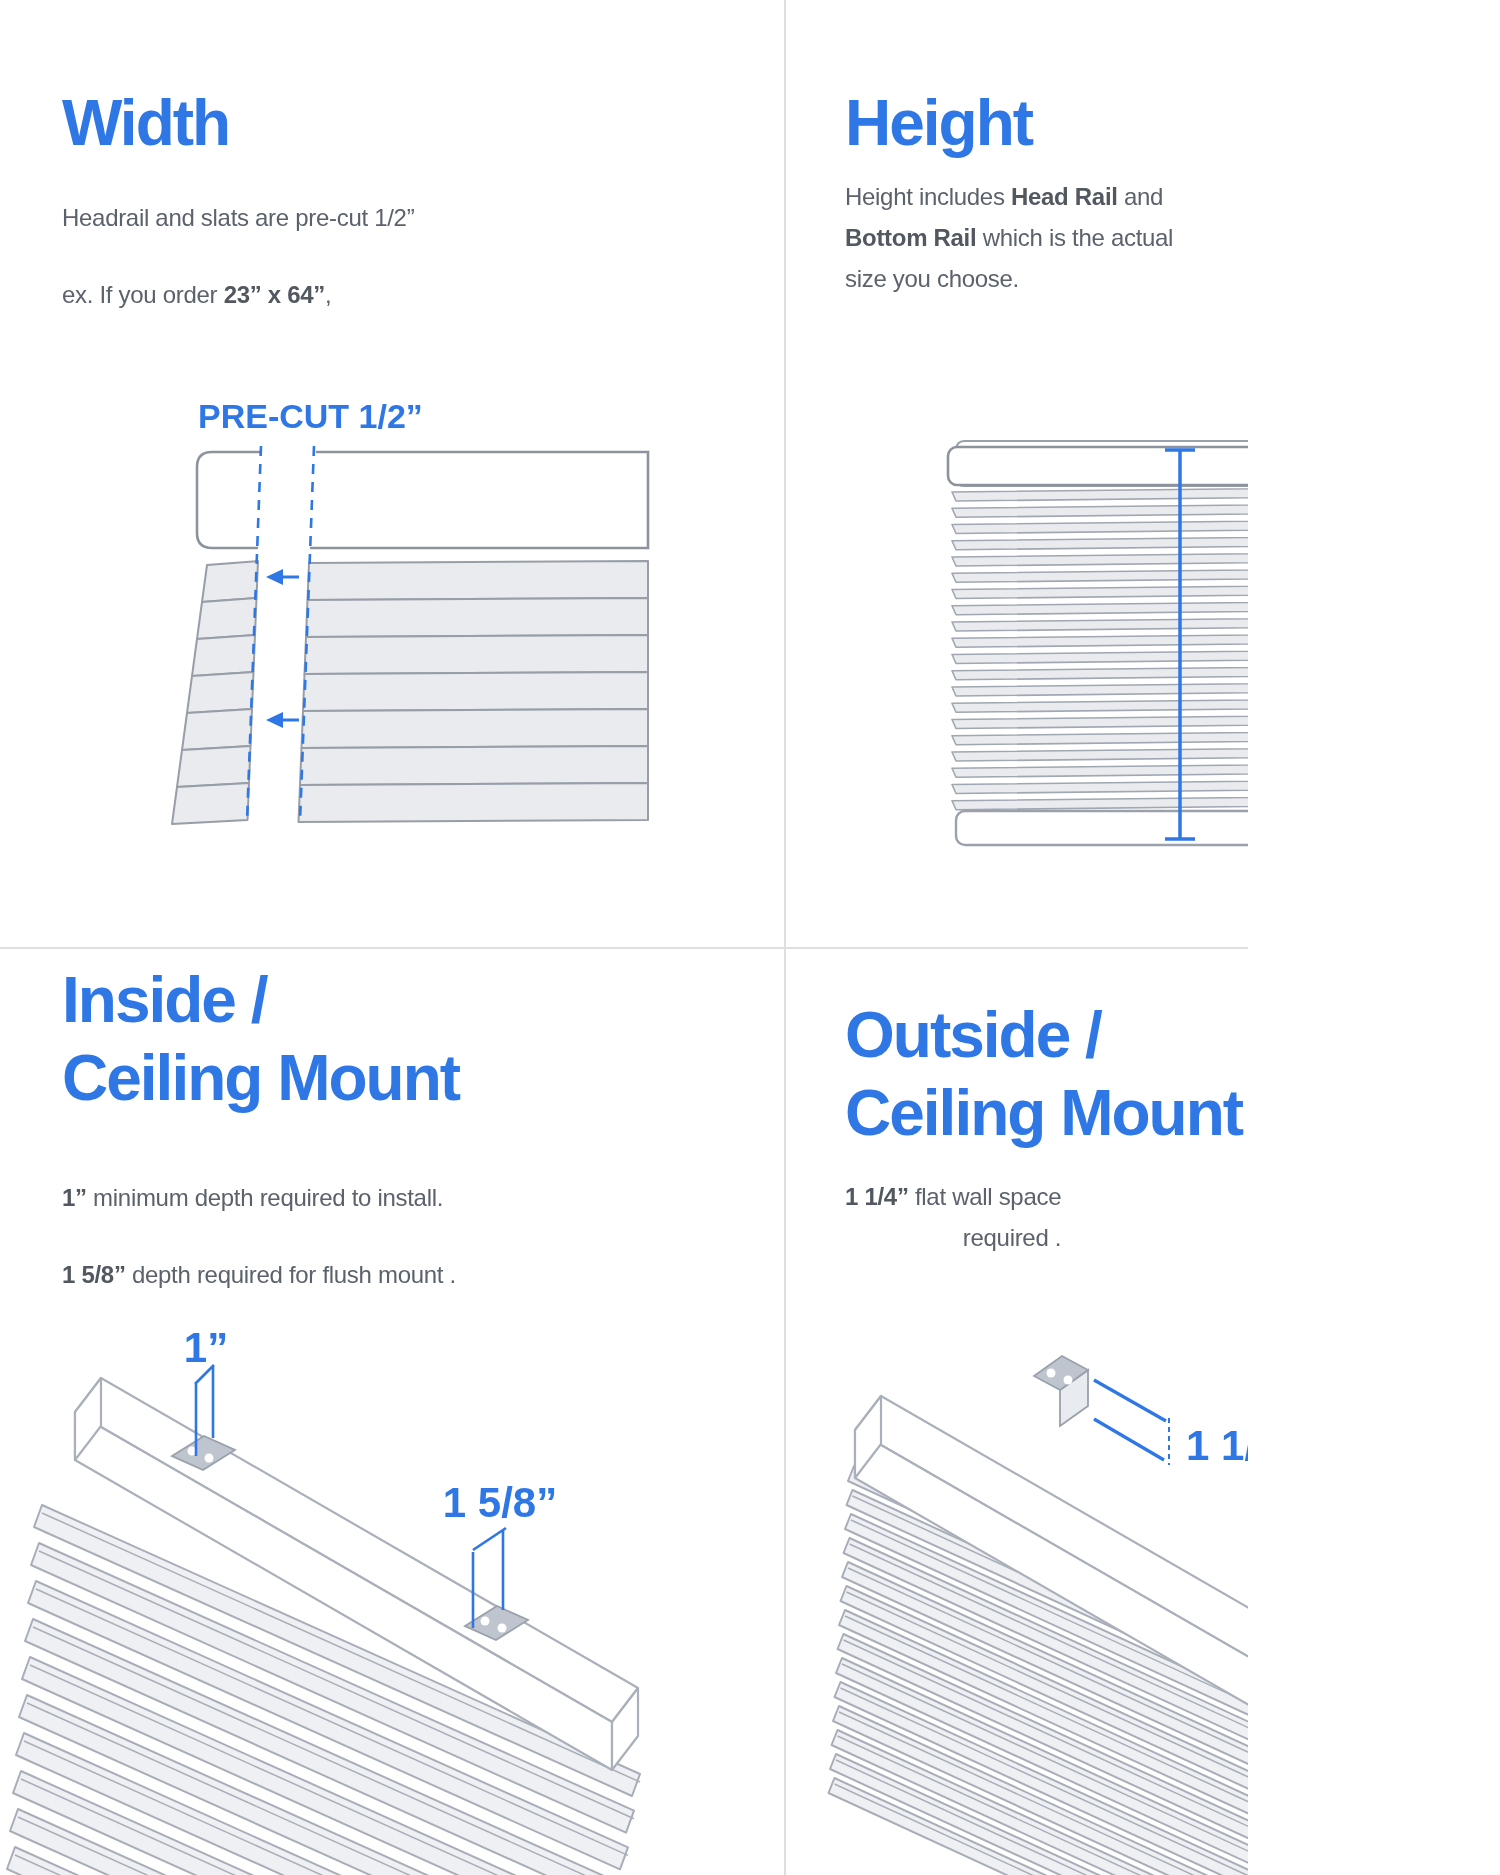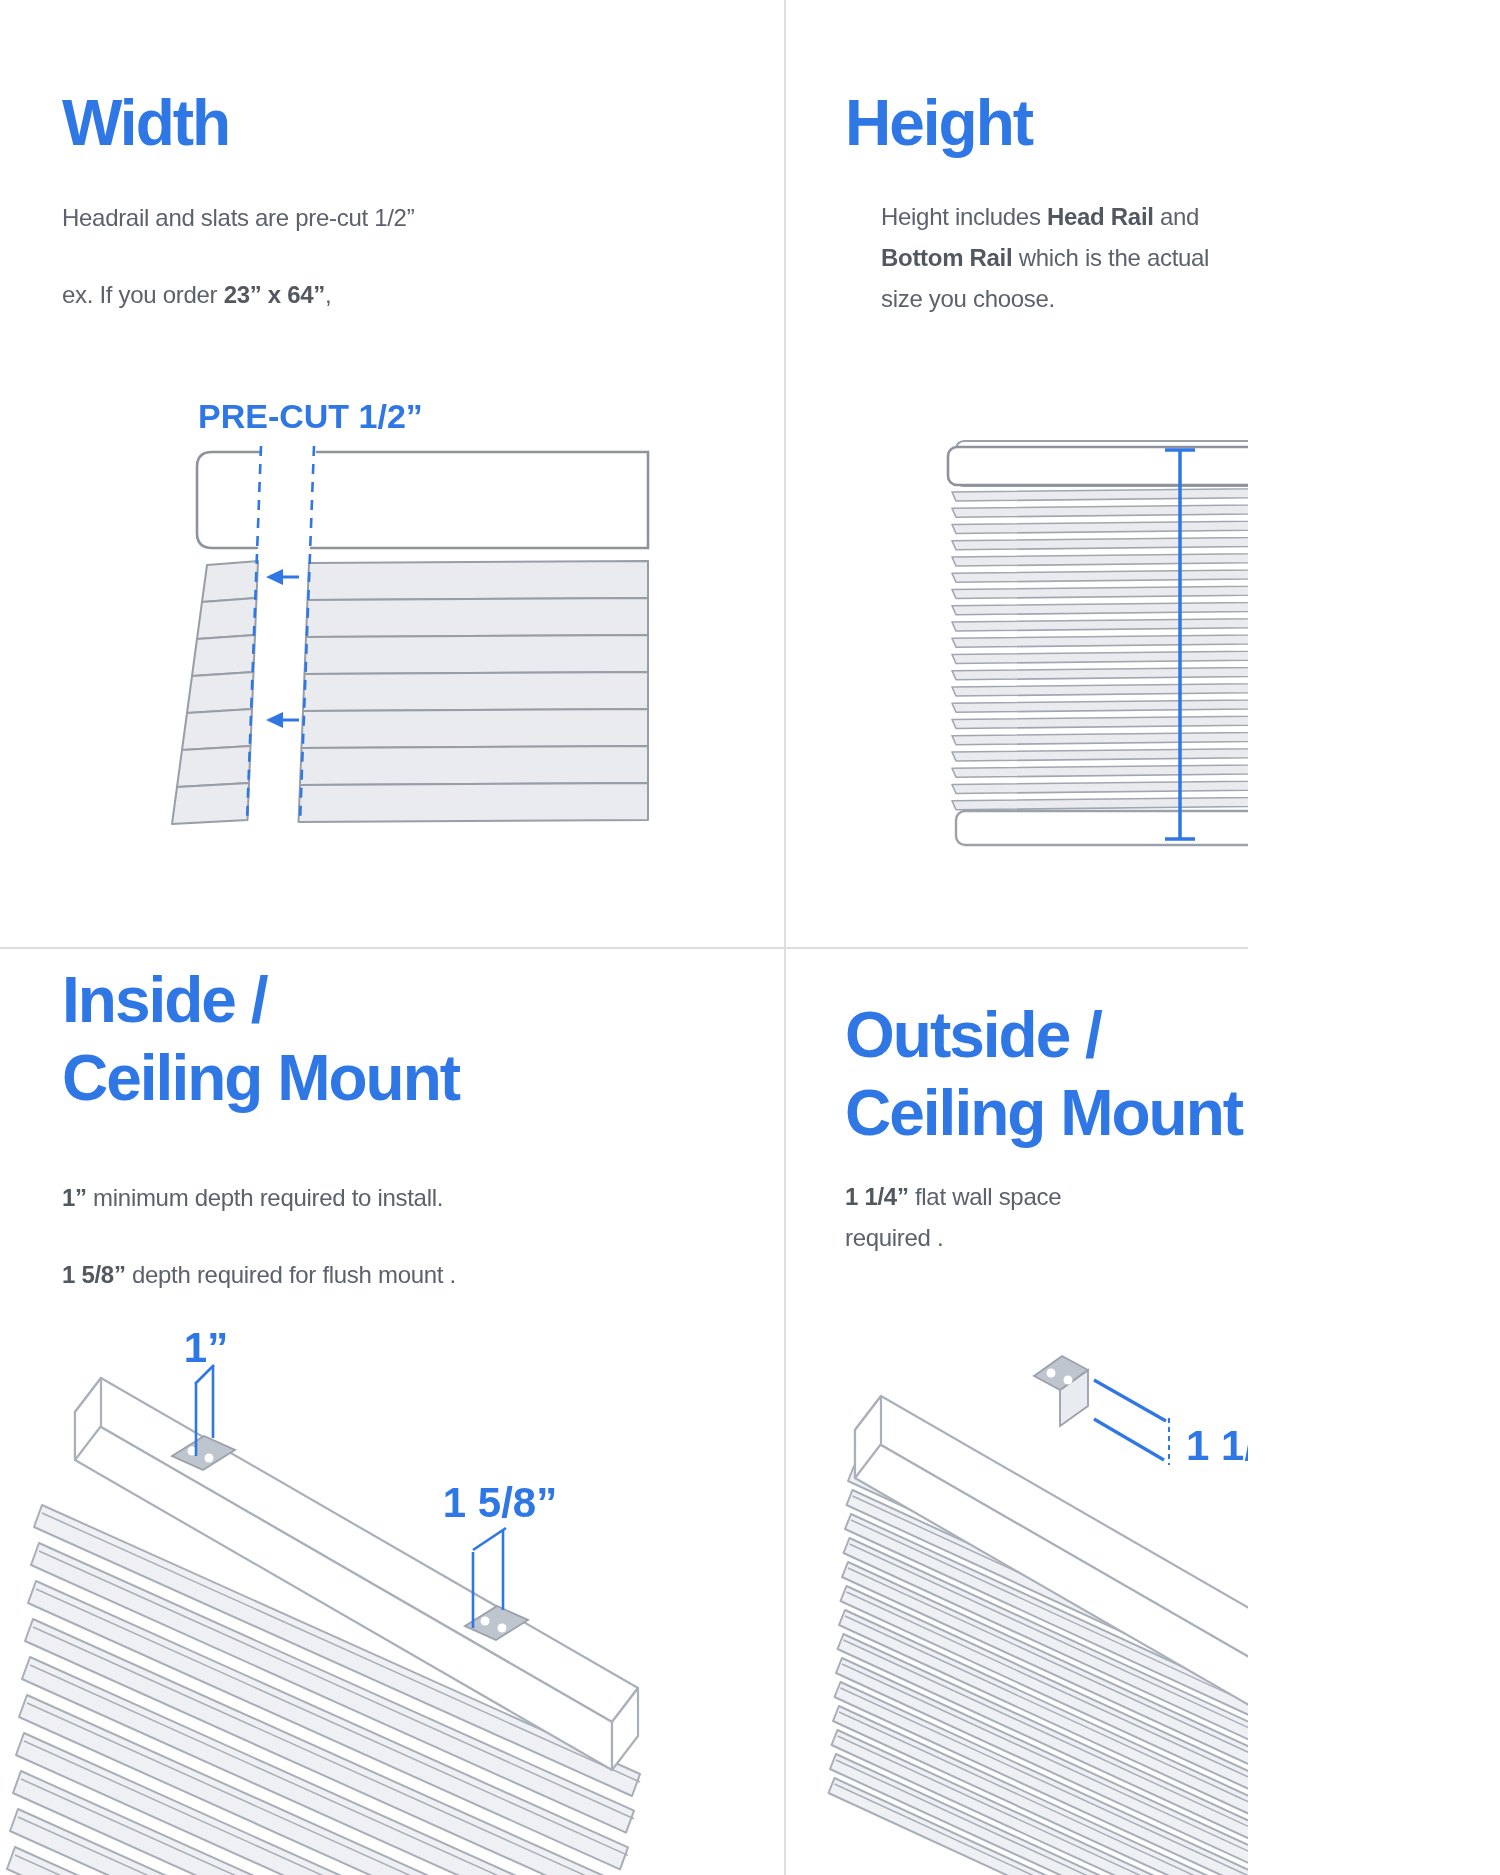--- a/index.html
+++ b/index.html
@@ -75,7 +75,7 @@
 
   <section>
     <h2 class="q-title" style="left:845px;top:84px;">Height</h2>
-    <div class="q-body" style="left:845px;top:196px;line-height:41px;margin-left:36px;">
+    <div class="q-body" style="left:845px;top:176px;line-height:41px;">
       <p><span>Height includes </span><span class="b">Head Rail</span><span> and</span></p>
       <p><span class="b">Bottom Rail</span><span> which is the actual</span></p>
       <p><span>size you choose.</span></p>

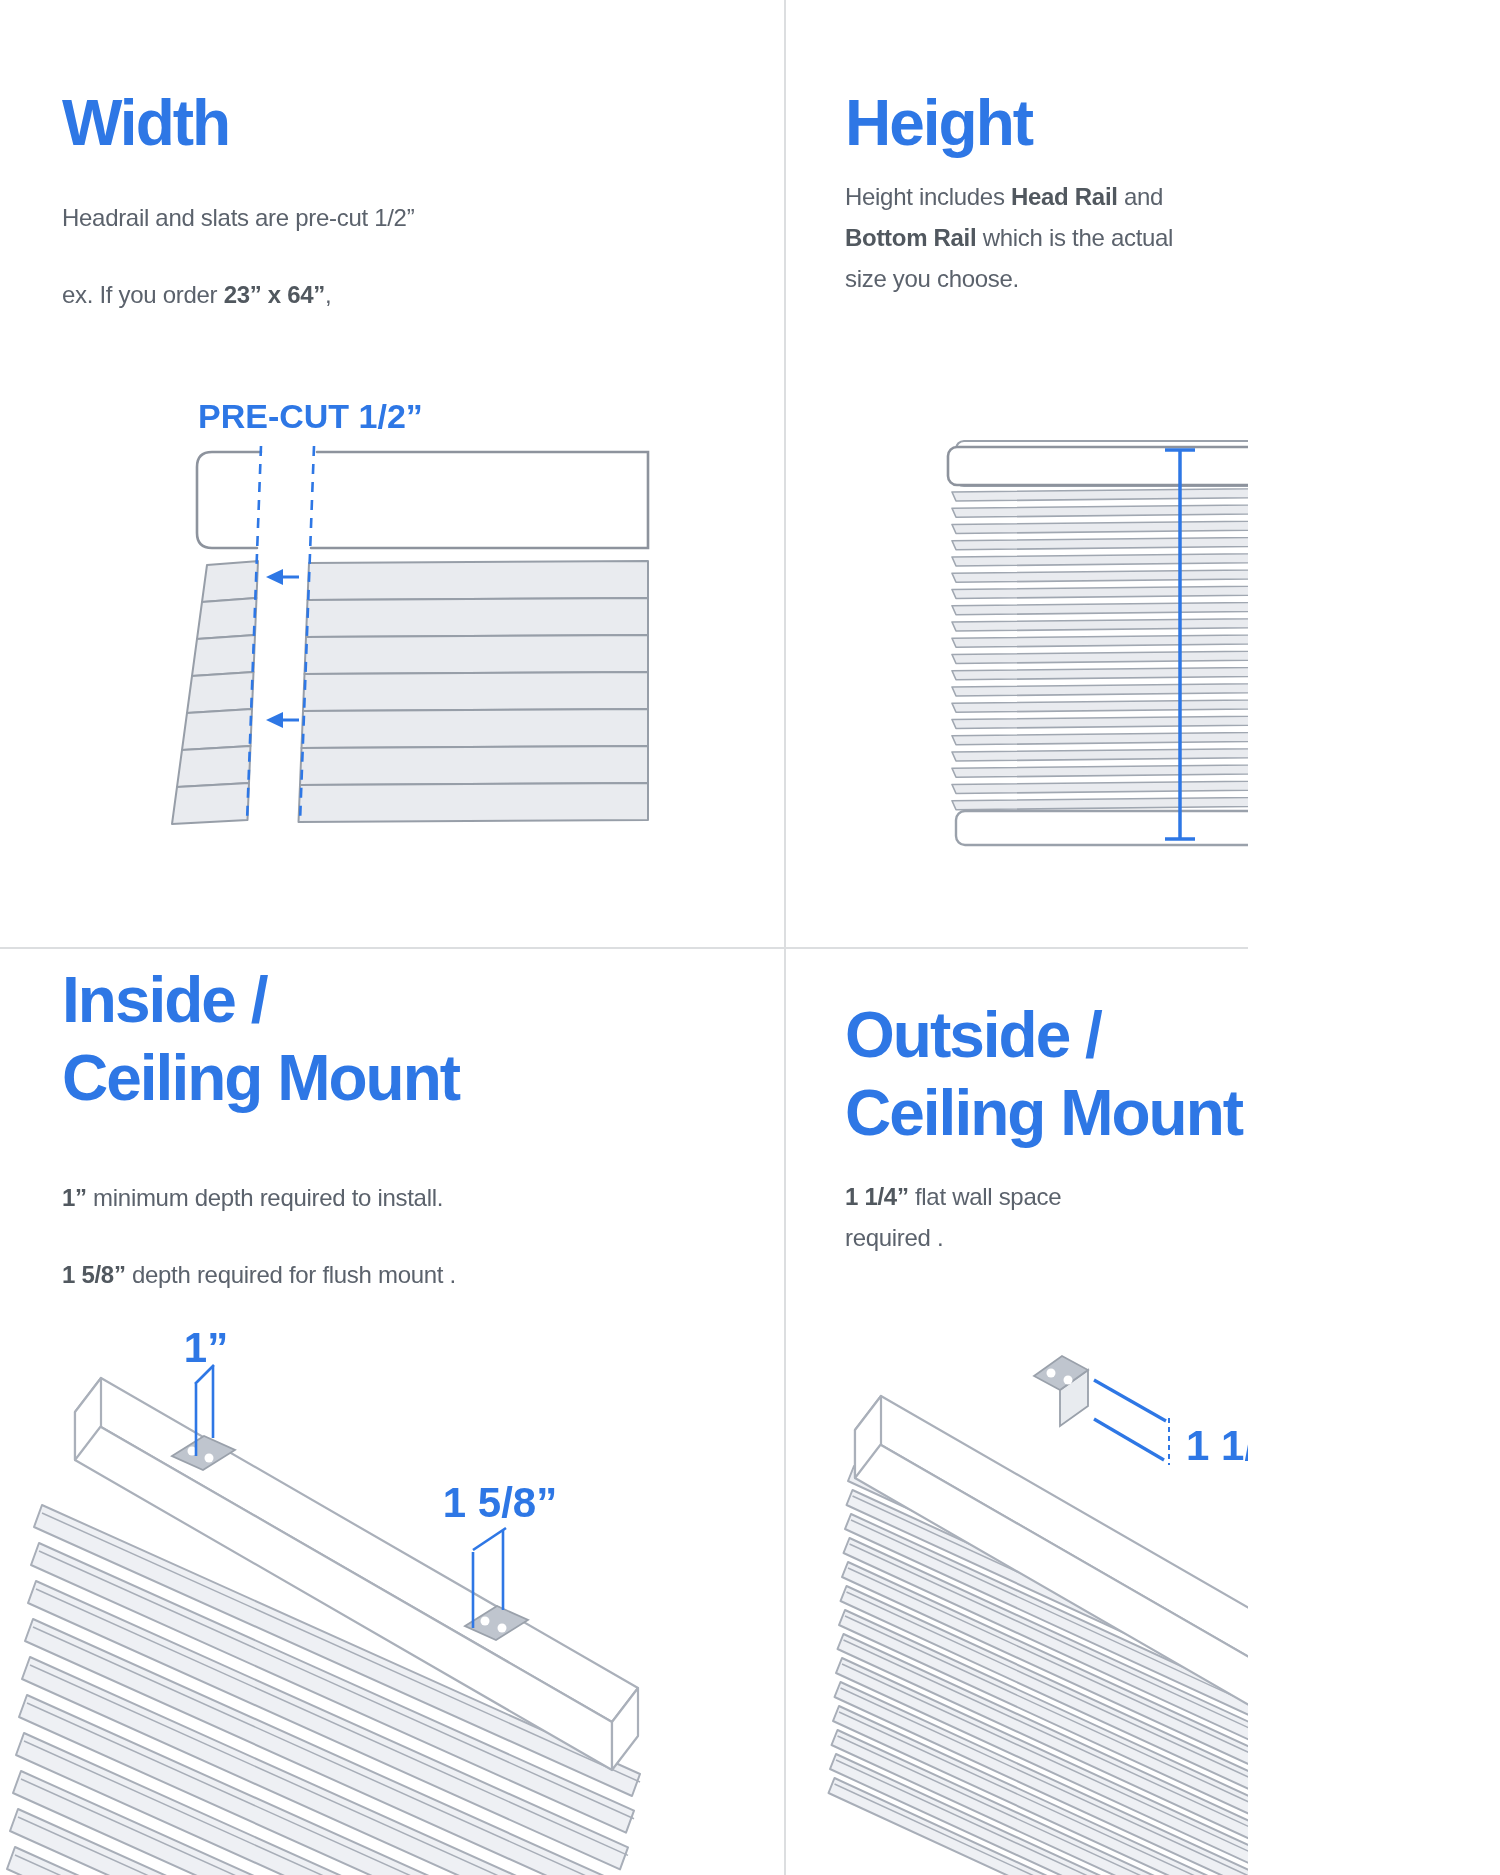--- a/index.html
+++ b/index.html
@@ -191,7 +191,7 @@
   <section>
     <h2 class="q-title" style="left:845px;top:996px;">Outside /
 Ceiling Mount</h2>
-    <div class="q-body" style="left:845px;top:1176px;line-height:41px;">
+    <div class="q-body" style="left:845px;top:1176px;line-height:41px;text-align:right;">
       <p><span class="b">1 1/4”</span><span> flat wall space</span></p>
       <p><span>required .</span></p>
     </div>

